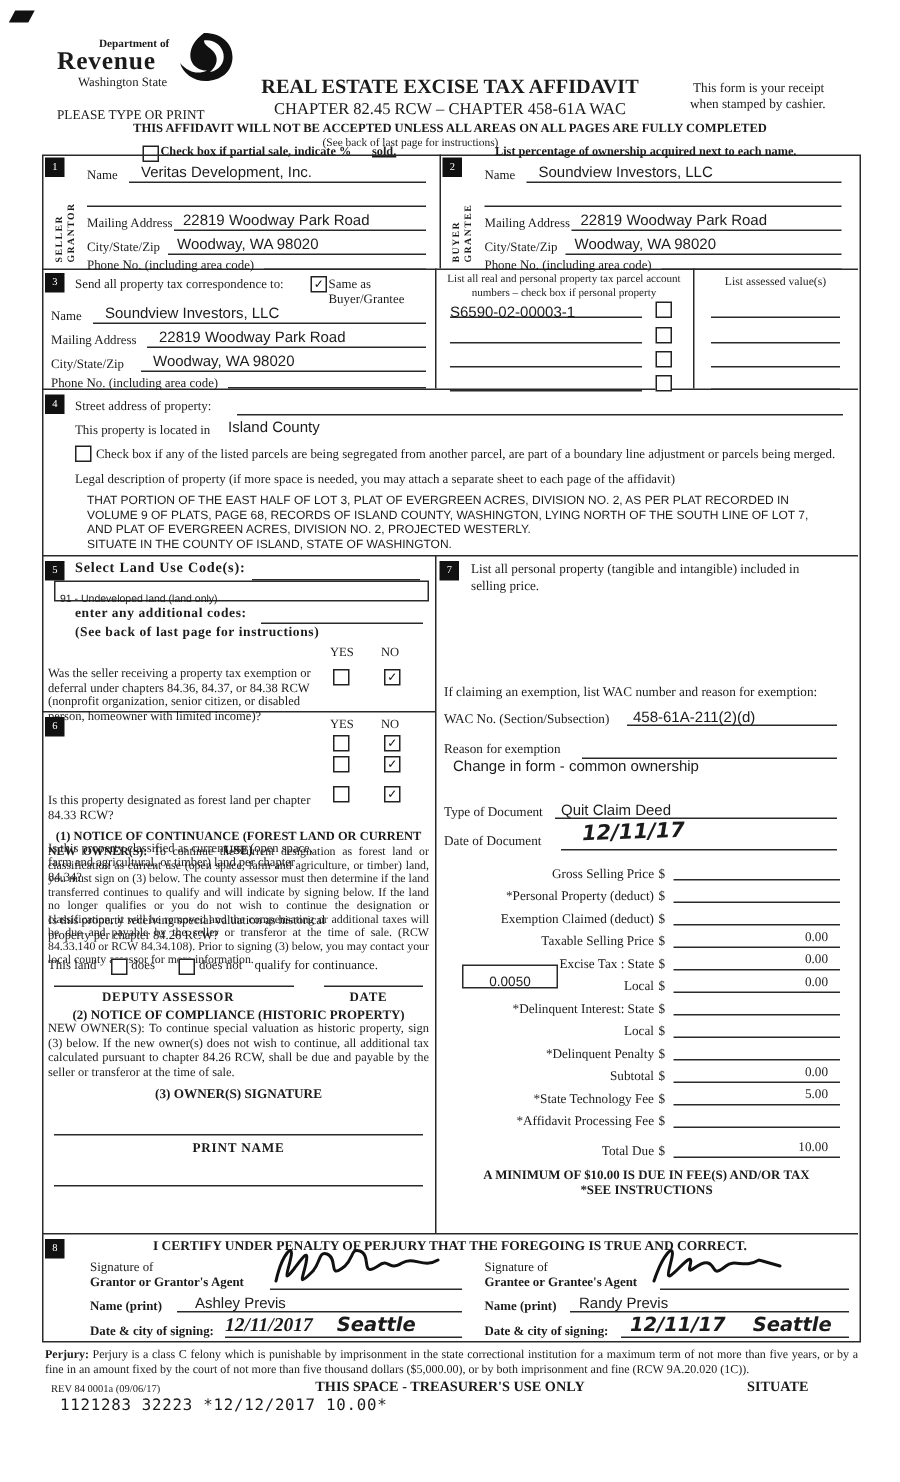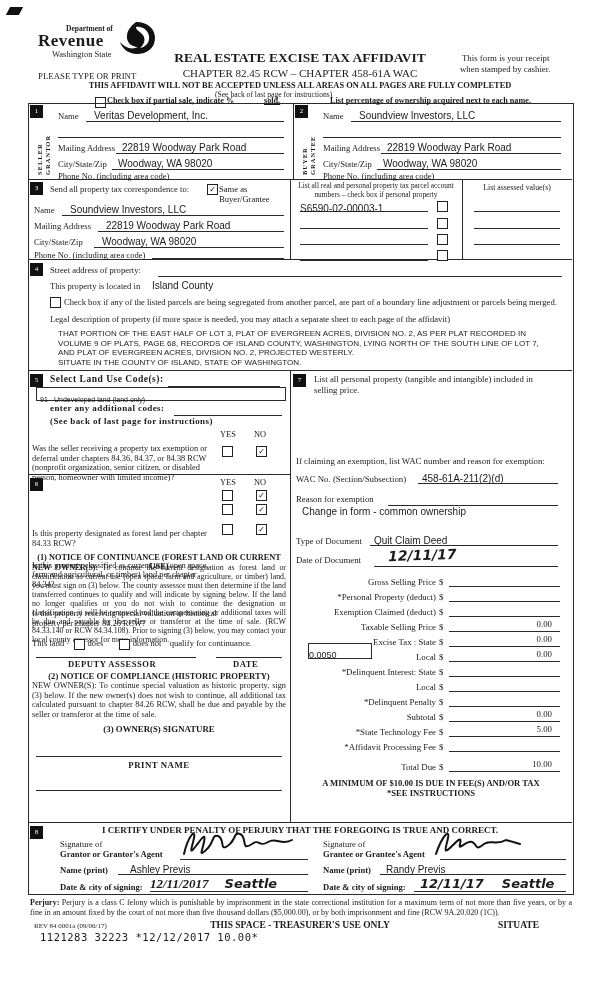--- a/index.html
+++ b/index.html
@@ -59,7 +59,7 @@
 
   <span class="cb abs" style="left:95px;top:97px;"></span>
   <div class="abs ser b" style="left:107px;top:96px;font-size:8.2px;">Check box if partial sale, indicate %</div>
-  <div class="abs ser b" style="left:264px;top:96px;font-size:8.2px;text-decoration:underline;">sold.</div>
+  <div class="abs ser b" style="left:248px;top:96px;font-size:8.2px;text-decoration:underline;">sold.</div>
   <div class="abs ser b" style="left:330px;top:96px;font-size:8.2px;">List percentage of ownership acquired next to each name.</div>
 
   <div class="abs box" style="left:28px;top:103px;width:544px;height:790px;border-width:1.5px;"></div>

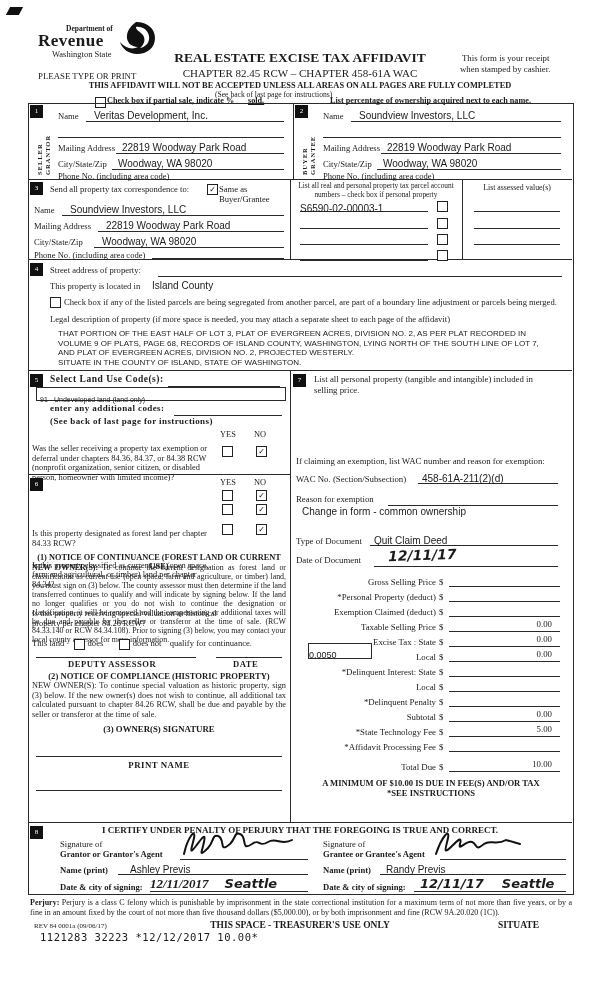--- a/index.html
+++ b/index.html
@@ -293,7 +293,7 @@
           <span class="mline">10.00</span>
         </div>
     </div>
-    <div class="box abs" style="left:18px;top:273px;width:62px;height:14px;">
+    <div class="box abs" style="left:18px;top:273px;width:62px;height:14px;text-align:center;">
       <span class="san" style="font-size:9px;line-height:14px;">0.0050</span>
     </div>
     <div class="abs ser b ctr" style="left:6px;top:408px;width:270px;font-size:8.6px;">A MINIMUM OF $10.00 IS DUE IN FEE(S) AND/OR TAX</div>

